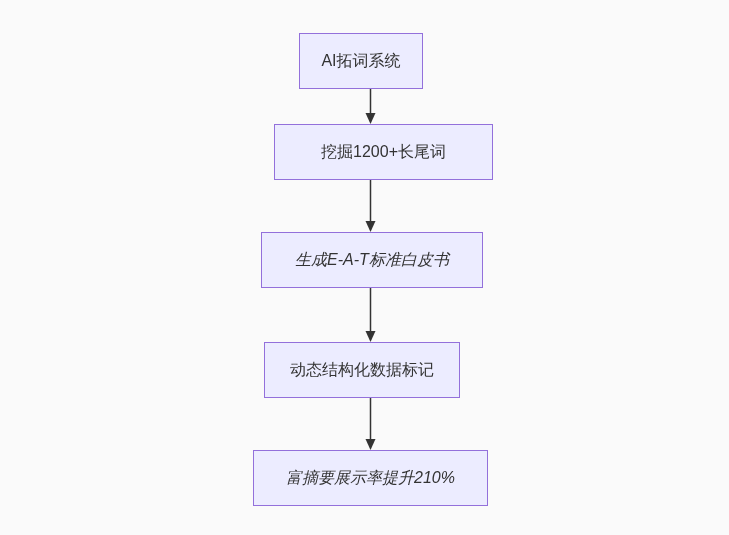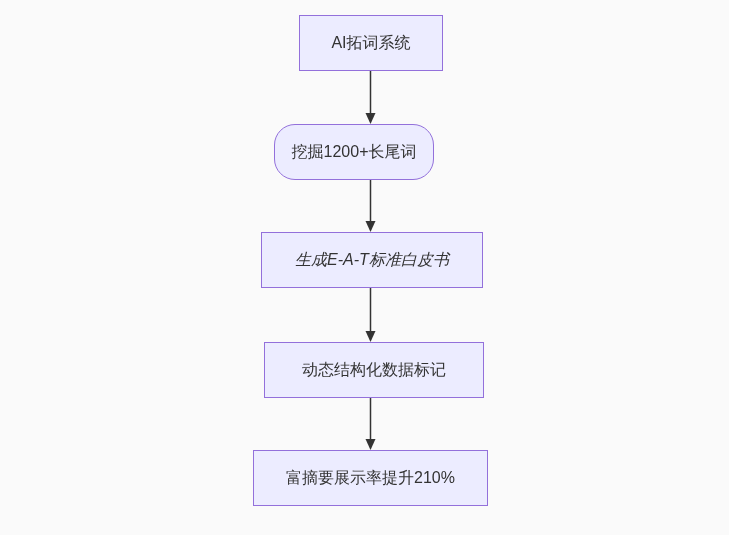--- a/index.html
+++ b/index.html
@@ -68,7 +68,7 @@
     </g>
   </svg>
 
-  <div class="node" style="left:299px; top:15px;  width:144px; height:56px;">AI拓词系统</div>
+  <div class="node" style="left:299px; top:33px;  width:124px; height:56px;">AI拓词系统</div>
 
   <div class="node" style="left:274px; top:124px; width:160px; height:56px;border-radius:21px;">挖掘1200+长尾词</div>
 

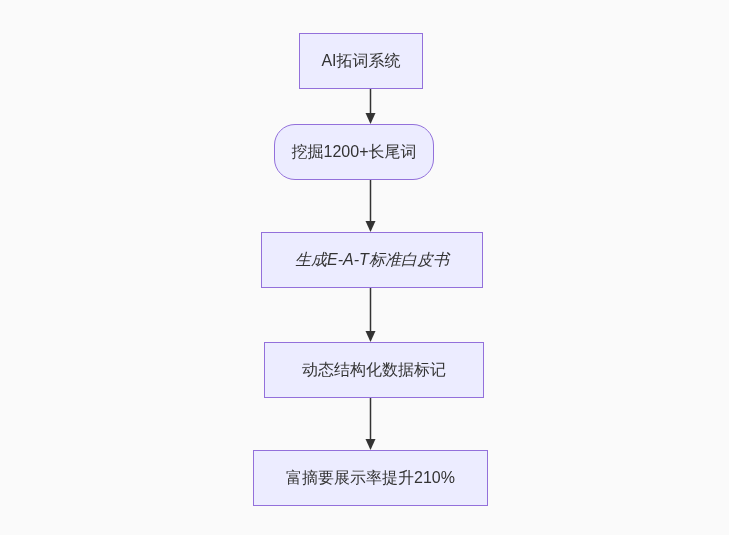--- a/index.html
+++ b/index.html
@@ -70,7 +70,7 @@
 
   <div class="node" style="left:299px; top:33px;  width:124px; height:56px;">AI拓词系统</div>
 
-  <div class="node" style="left:274px; top:124px; width:160px; height:56px;border-radius:21px;">挖掘1200+长尾词</div>
+  <div class="node" style="left:274px; top:124px; width:219px; height:56px;">挖掘1200+长尾词</div>
 
   <div class="node" style="left:261px; top:232px; width:222px; height:56px;font-style:italic;">生成E-A-T标准白皮书</div>
 

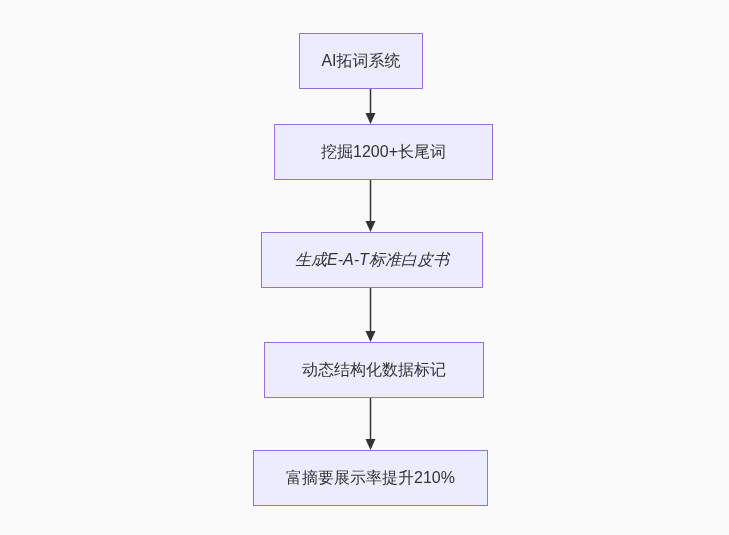--- a/index.html
+++ b/index.html
@@ -74,7 +74,7 @@
 
   <div class="node" style="left:261px; top:232px; width:222px; height:56px;font-style:italic;">生成E-A-T标准白皮书</div>
 
-  <div class="node" style="left:264px; top:342px; width:220px; height:56px;">动态结构化数据标记</div>
+  <div class="node" style="left:264px; top:342px; width:196px; height:56px;">动态结构化数据标记</div>
 
   <div class="node" style="left:253px; top:450px; width:235px; height:56px;">富摘要展示率提升210%</div>
 

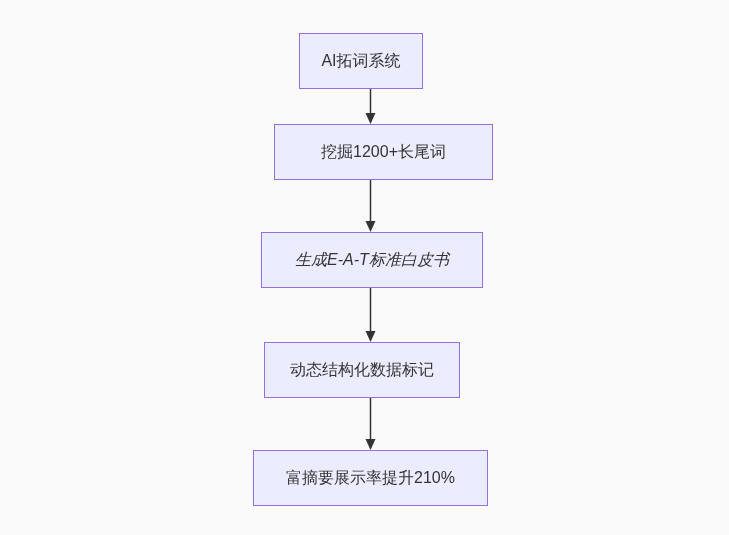--- a/index.html
+++ b/index.html
@@ -76,7 +76,7 @@
 
   <div class="node" style="left:264px; top:342px; width:196px; height:56px;">动态结构化数据标记</div>
 
-  <div class="node" style="left:253px; top:450px; width:235px; height:56px;">富摘要展示率提升210%</div>
+  <div class="node" style="left:253px; top:450px; width:235px; height:56px;font-style:italic;">富摘要展示率提升210%</div>
 
 </div>
 

